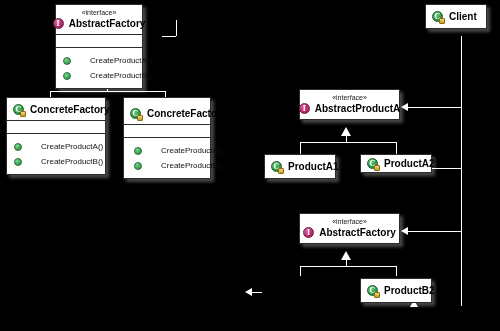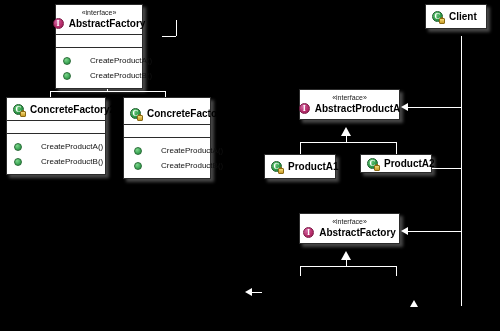--- a/index.html
+++ b/index.html
@@ -372,6 +372,17 @@
   </div>
 
 
+  <div class="uml-box" style="left:360px; top:278px; width:72px;">
+    <div class="uml-header" style="padding:5px 6px;">
+      <div class="title-row left">
+        <span class="icon-class">
+            <span class="disc"></span>
+            <span class="lock"></span>
+          </span>
+        <span class="uml-name">ProductB2</span>
+      </div>
+    </div>
+  </div>
 
 </div>
 

